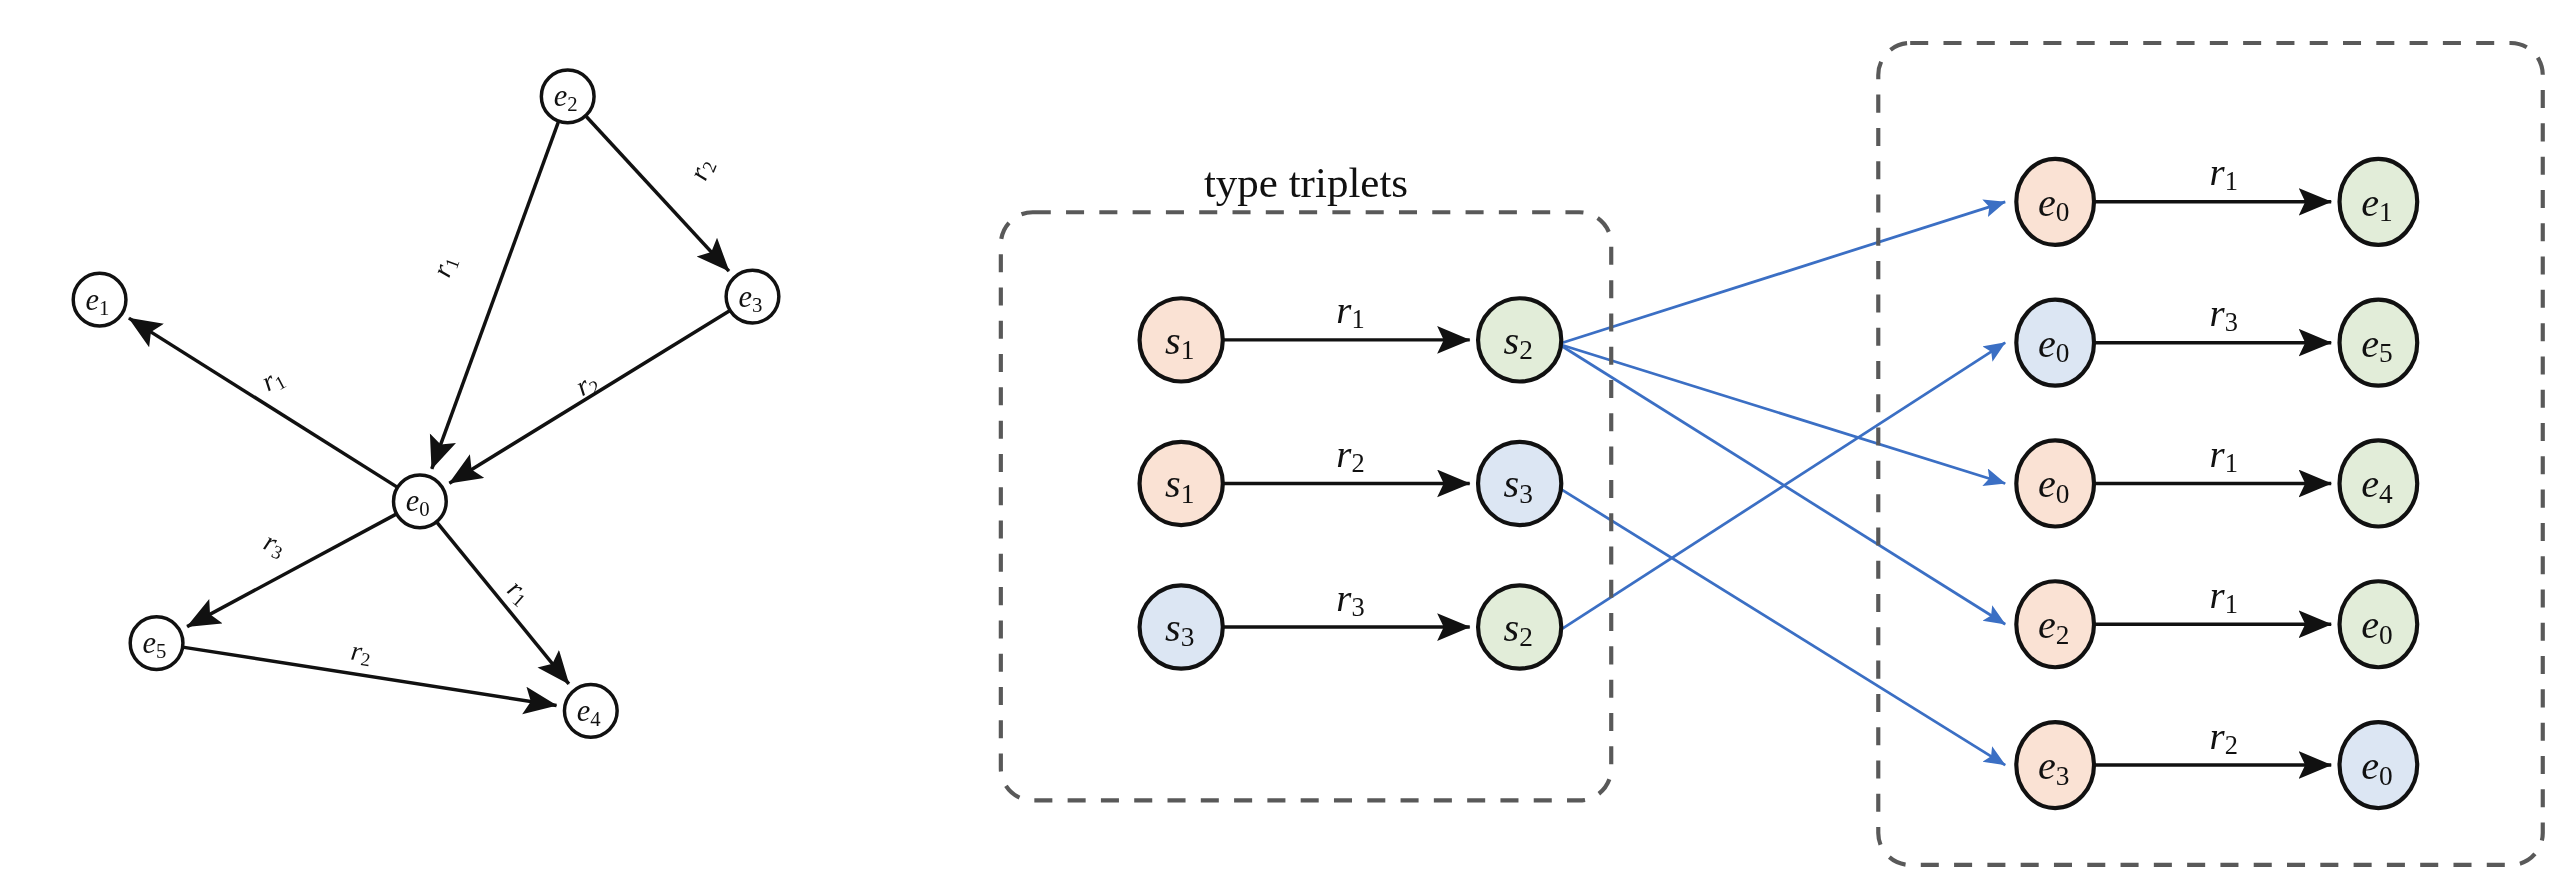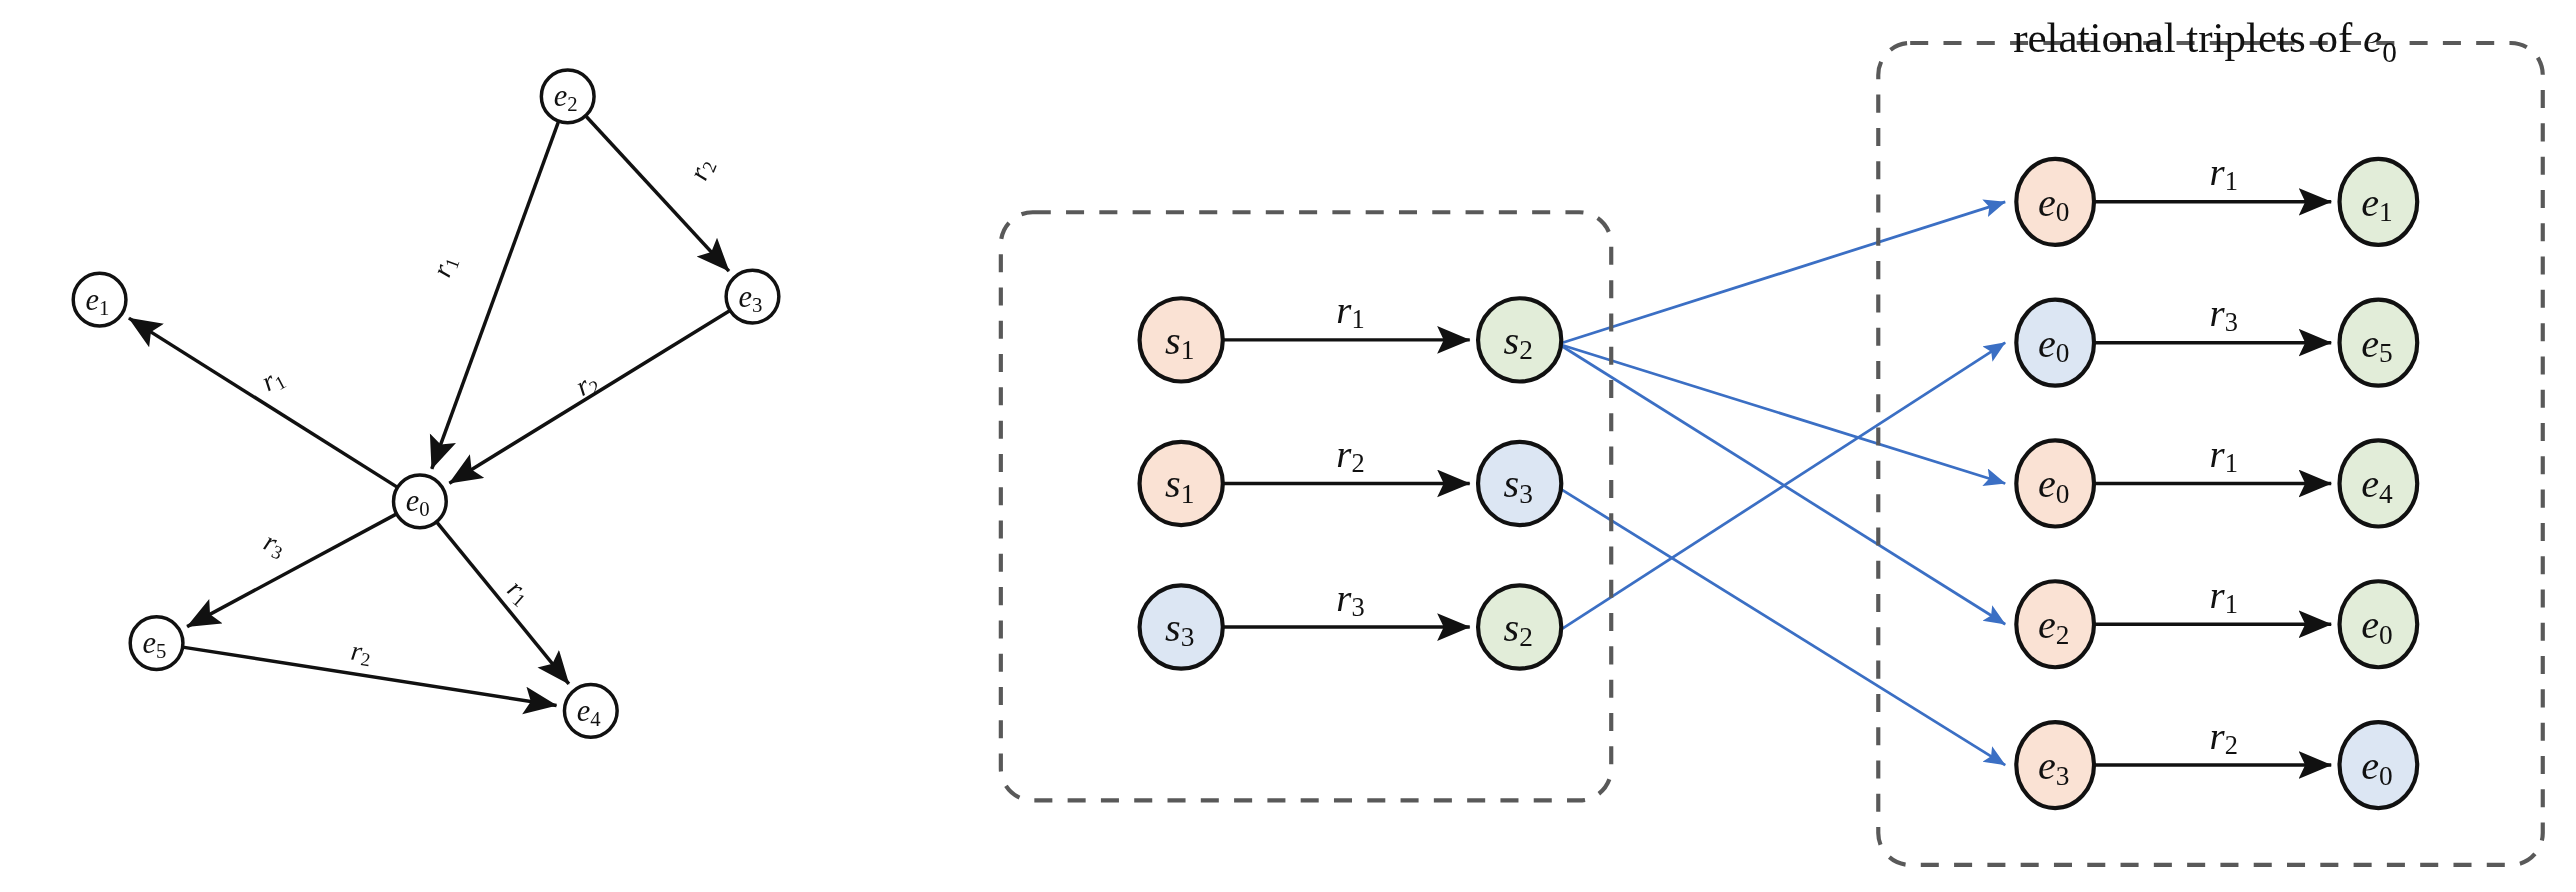--- a/index.html
+++ b/index.html
@@ -222,9 +222,6 @@
   </svg>
 
 
-  <div class="panel-title" id="rel-title" style="left: 2205px; top: 12.5px; transform: translateX(-50%); font-size: 43px;">
-    <span>relational triplets of </span><i>e</i><sub class="sub">0</sub>
-  </div>
 
 </div>
 

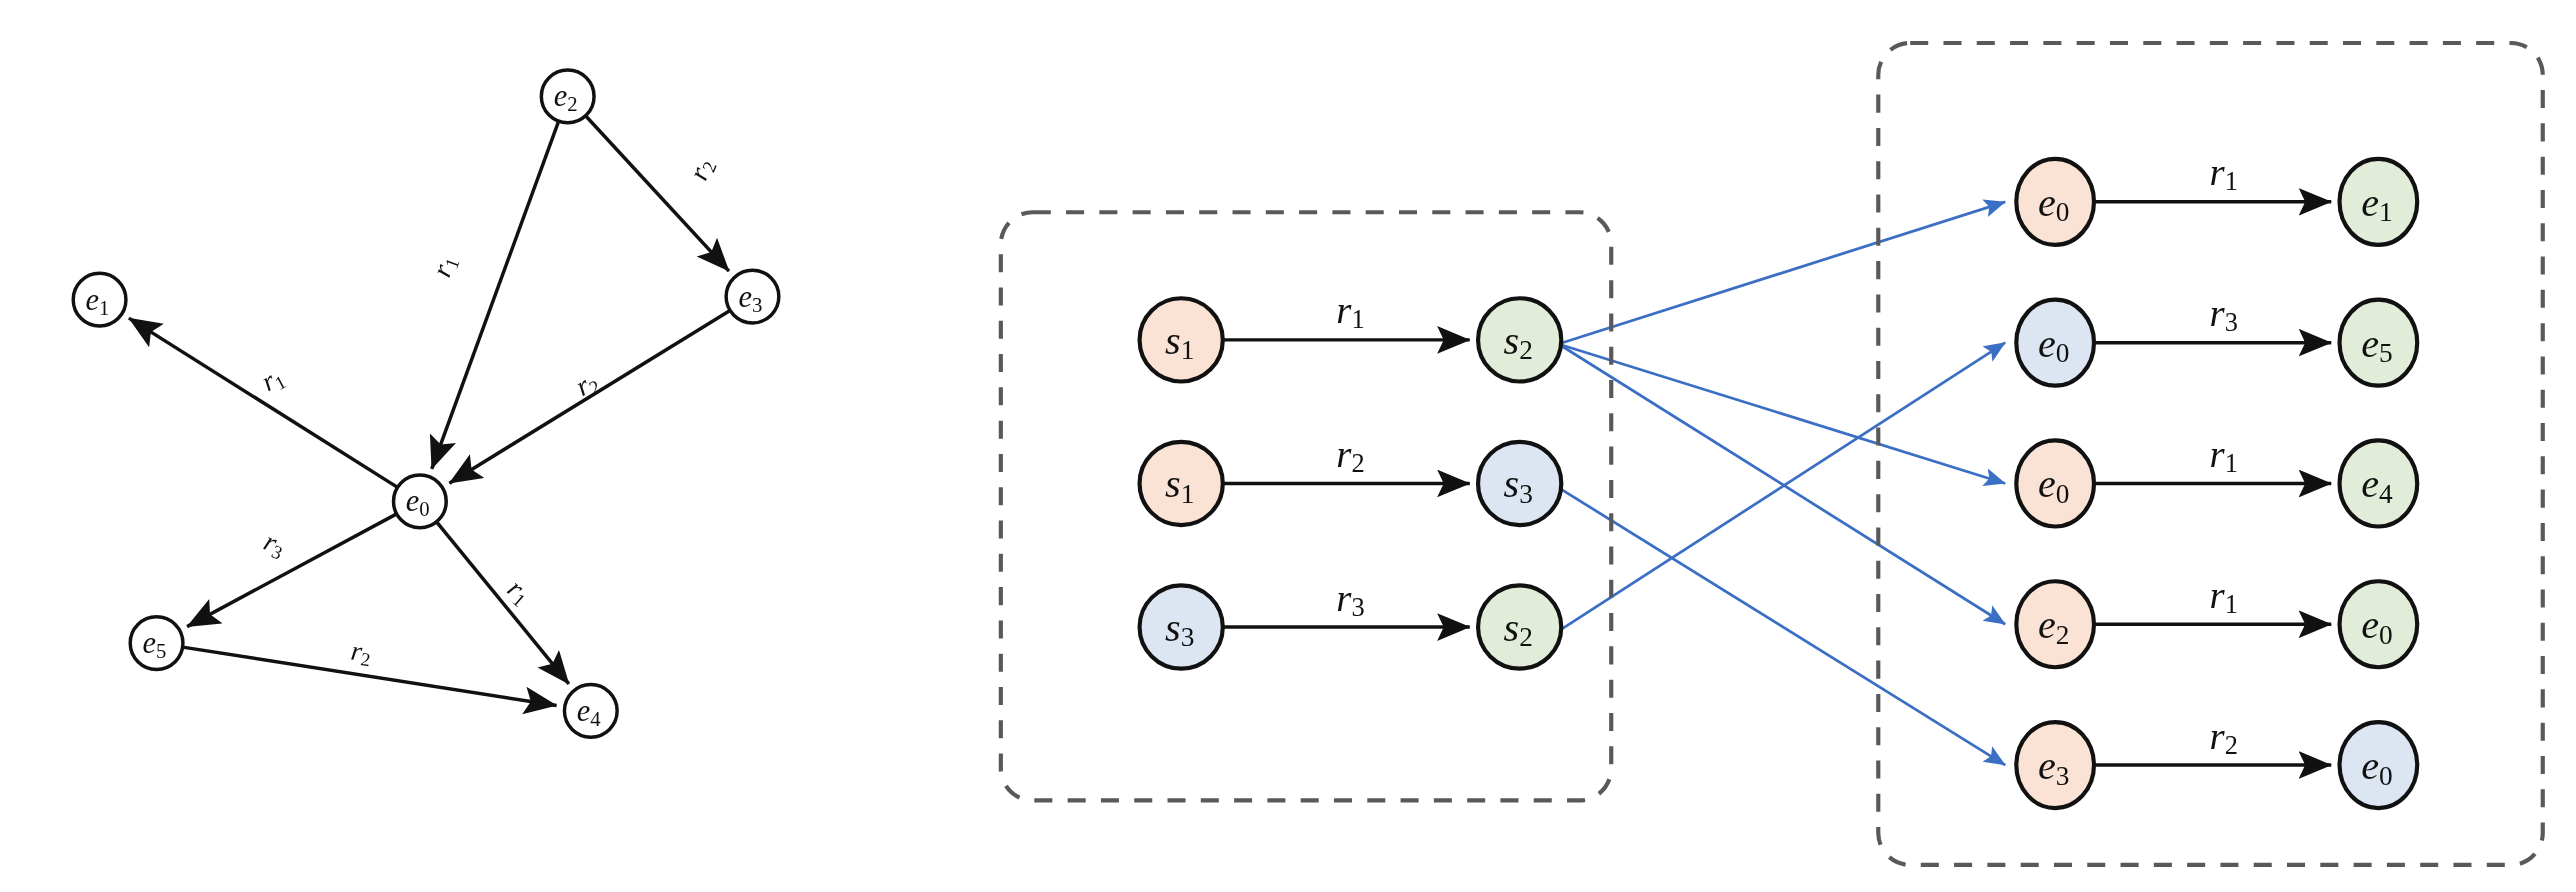--- a/index.html
+++ b/index.html
@@ -221,6 +221,7 @@
       </g>
   </svg>
 
+  <div class="panel-title" id="type-title" style="left: 1306px; top: 158px; transform: translateX(-50%); font-size: 43px;">type triplets</div>
 
 
 </div>

